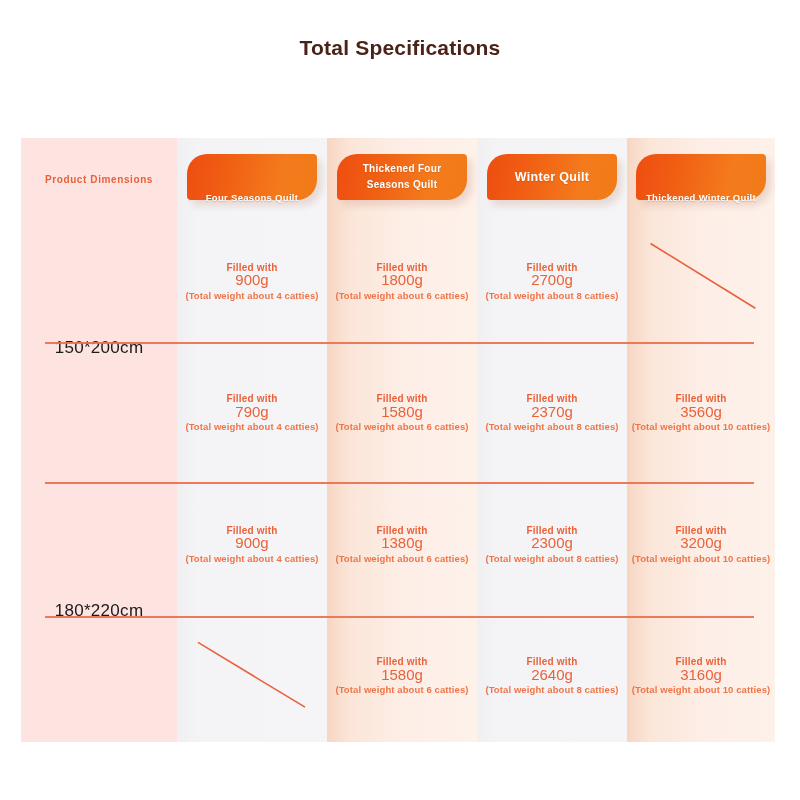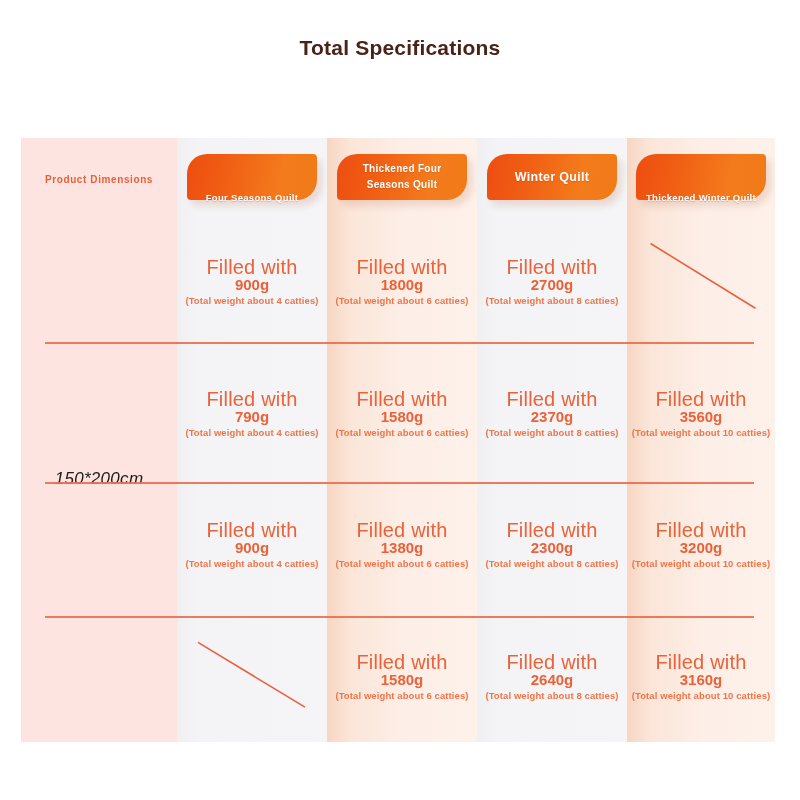--- a/index.html
+++ b/index.html
@@ -124,8 +124,8 @@
   .fill .big {
     display: block;
     color: #ea6239;
-    font-size: 20px;
-    font-weight: normal;
+    font-size: 10px;
+    font-weight: bold;
     letter-spacing: 0.2px;
   }
   .fill .amt {

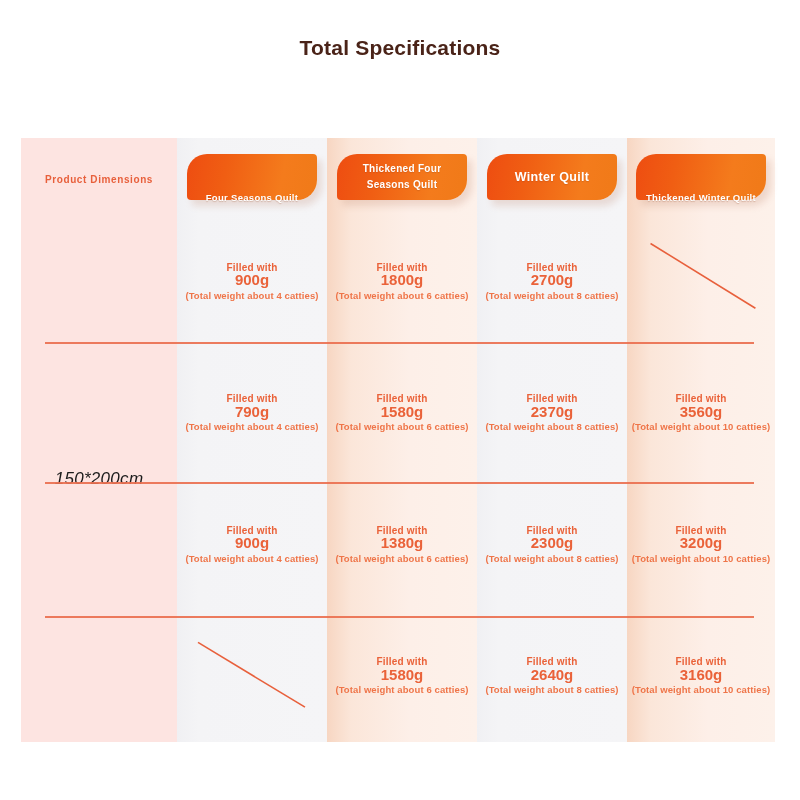--- a/index.html
+++ b/index.html
@@ -132,7 +132,7 @@
     display: block;
     color: #ea6239;
     font-size: 15px;
-    font-weight: bold;
+    font-weight: normal;
     margin-top: -1px;
   }
   .fill .sub {

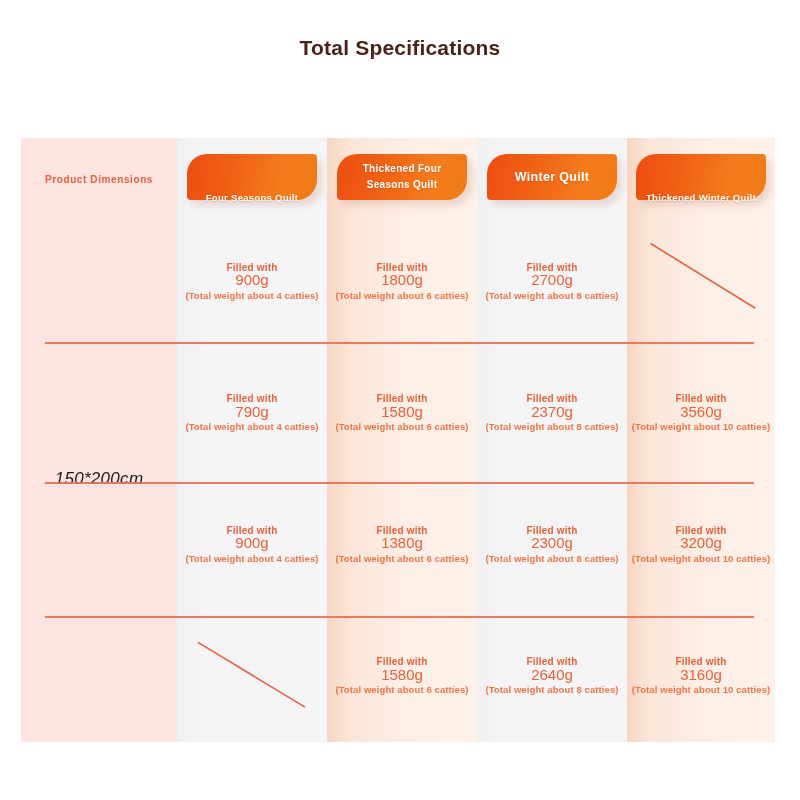--- a/index.html
+++ b/index.html
@@ -115,7 +115,6 @@
     font-size: 17px;
     color: #1b1b1b;
     letter-spacing: 0.3px;
-    font-style: italic;
   }
 
   .fill {

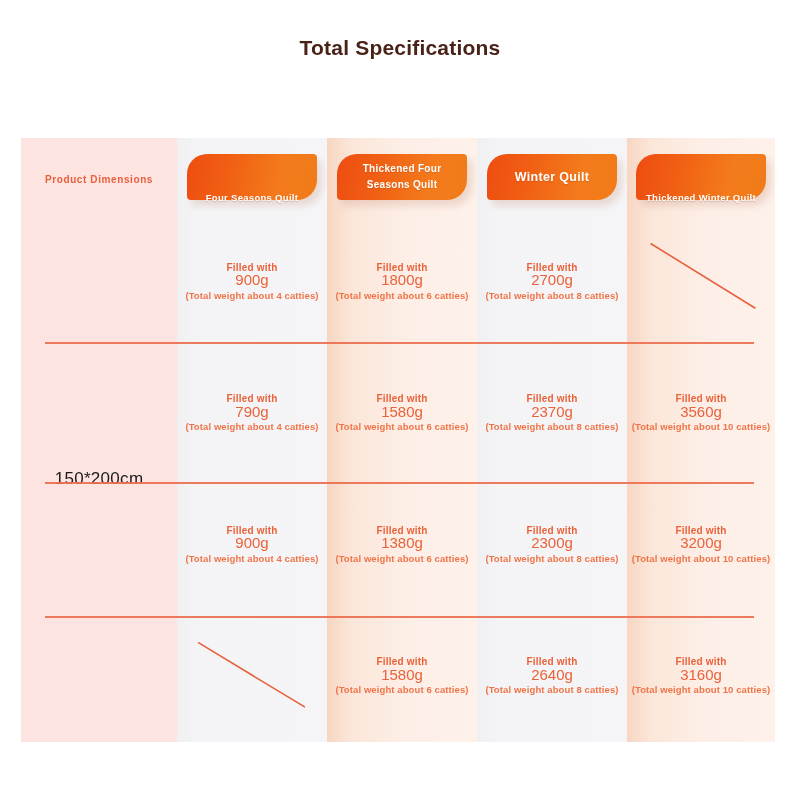--- a/index.html
+++ b/index.html
@@ -191,6 +191,9 @@
       <div class="cell">
         <span class="rowlabel">150*200cm</span>
       </div>
+      <div class="cell">
+        <span class="rowlabel">180*220cm</span>
+      </div>
     </div>
 
     <div class="col col-gray">

